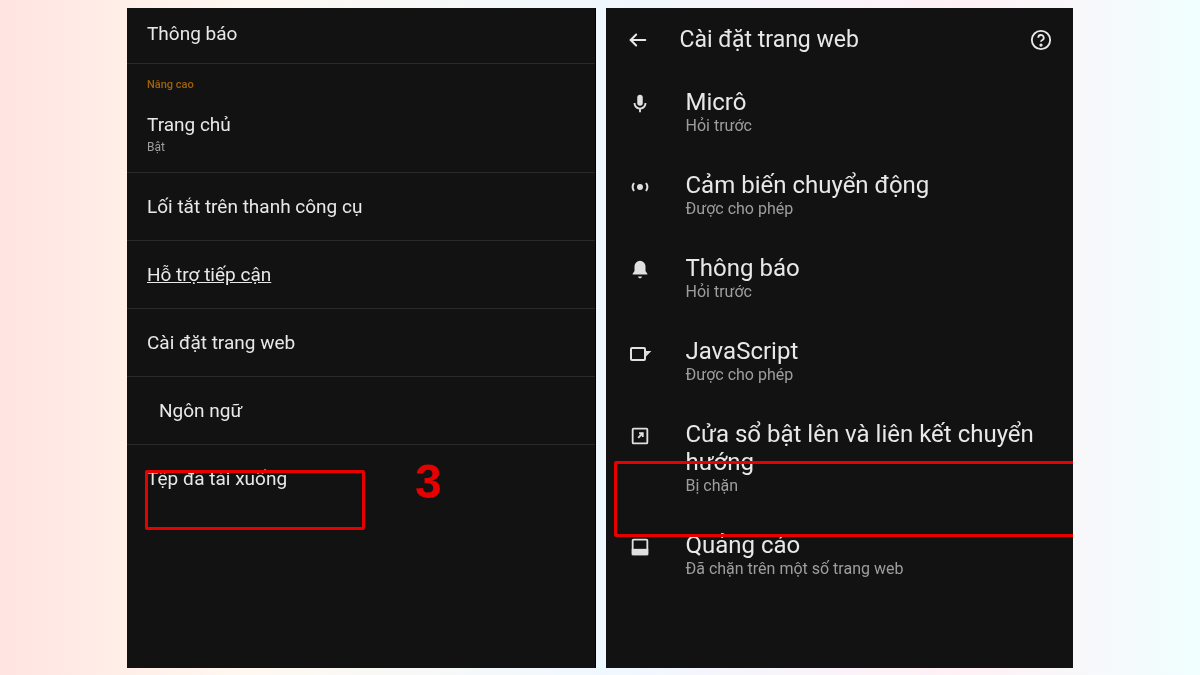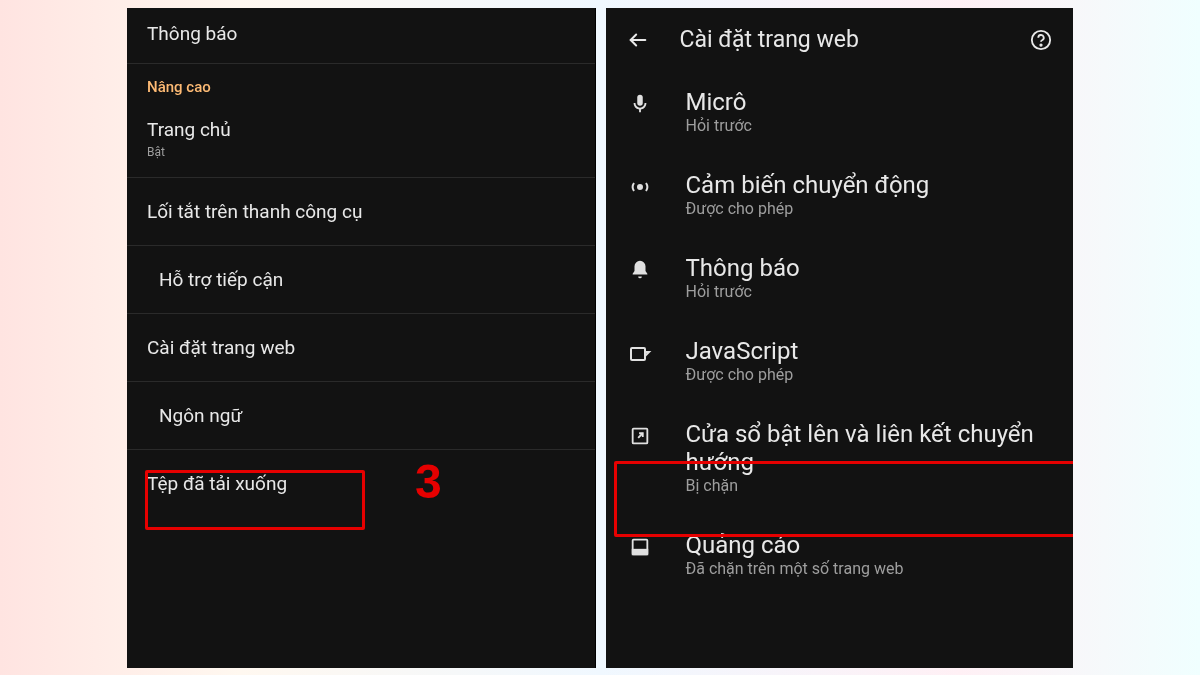--- a/index.html
+++ b/index.html
@@ -57,8 +57,8 @@
   .row .sub { color: #9e9e9e; font-size: 12px; margin-top: 4px; }
   .section-label {
     padding: 14px 20px 10px 20px;
-    color: #fdba74;
-    font-size: 15px;
+    color: #a16207;
+    font-size: 11px;
     font-weight: 500;
     border-bottom: none;
   }

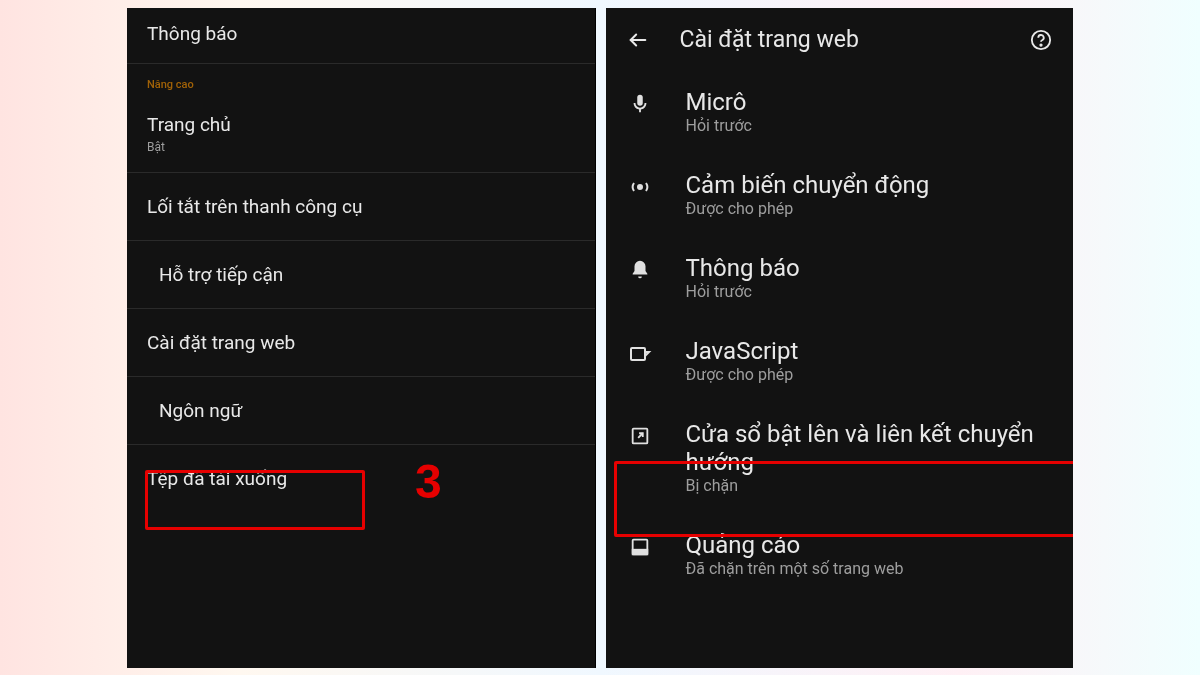--- a/index.html
+++ b/index.html
@@ -115,7 +115,7 @@
     <div class="row" style="padding:22px 20px;">
       <div class="title">Lối tắt trên thanh công cụ</div>
     </div>
-    <div class="row" style="padding:22px 32px;">
+    <div class="row" style="padding:22px 20px;text-decoration:underline;">
       <div class="title">Hỗ trợ tiếp cận</div>
     </div>
     <div class="row" style="padding:22px 20px;">

